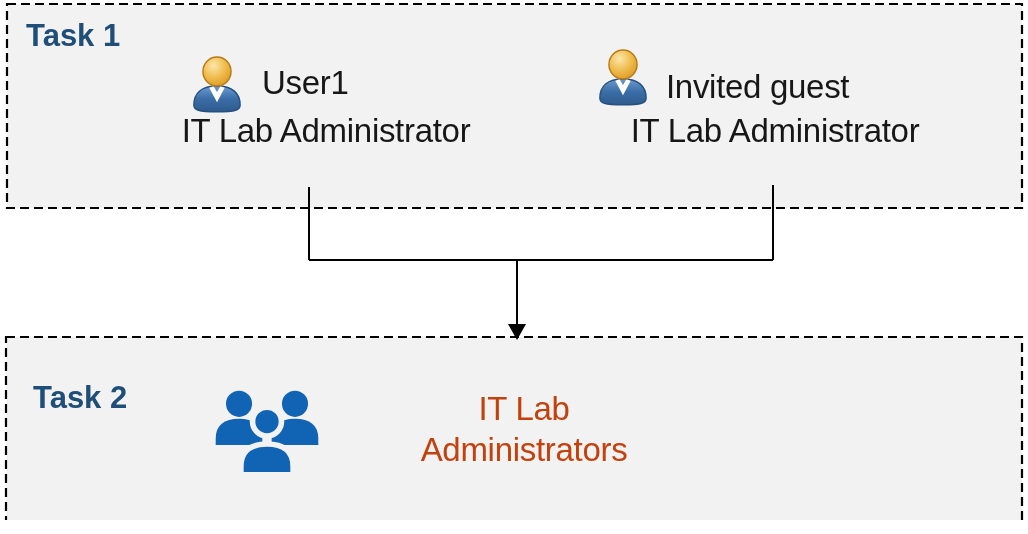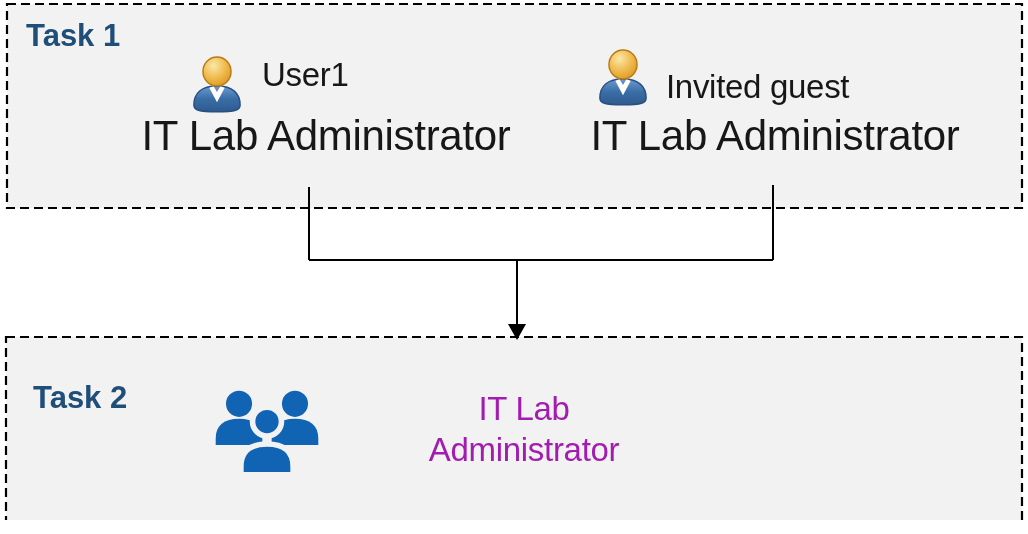--- a/index.html
+++ b/index.html
@@ -80,7 +80,7 @@
       <ellipse cx="32" cy="17" rx="15.5" ry="16" fill="url(#headGrad1)" stroke="#B97B15" stroke-width="1.6"></ellipse>
     </svg>
   </div>
-  <div class="abs person-name" style="left:262px;top:56px;">User1</div>
+  <div class="abs person-name" style="left:262px;top:64px;">User1</div>
   <div class="abs person-role" style="left:136px;top:112px;width:380px;">IT Lab Administrator</div>
 
   <div class="abs" style="left:594px;top:48px;width:58px;height:62px;">

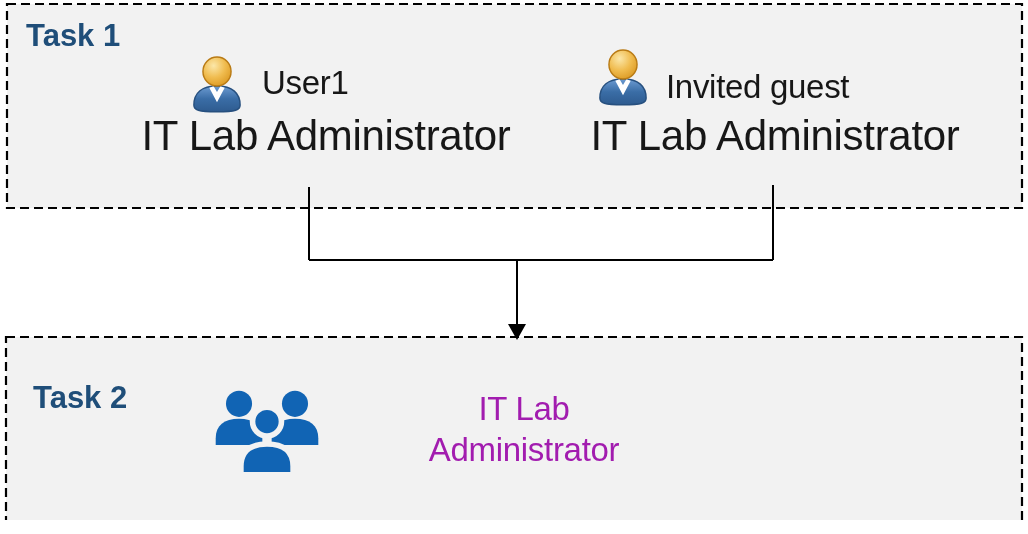--- a/index.html
+++ b/index.html
@@ -26,7 +26,7 @@
     letter-spacing:-0.3px;
   }
   .person-role{
-    font-size:42px;
+    font-size:33px;
     color:#171717;
     text-align:center;
     letter-spacing:-0.3px;

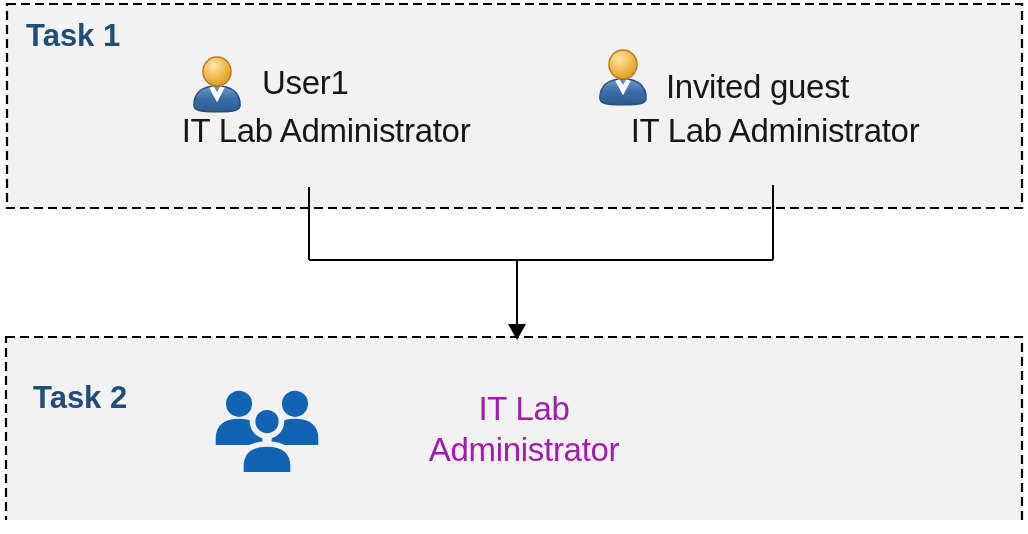--- a/index.html
+++ b/index.html
@@ -34,7 +34,7 @@
   }
   .group-name{
     font-size:33px;
-    color:#a21caf;
+    color:#c2410c;
     text-align:center;
     line-height:41px;
     letter-spacing:-0.3px;

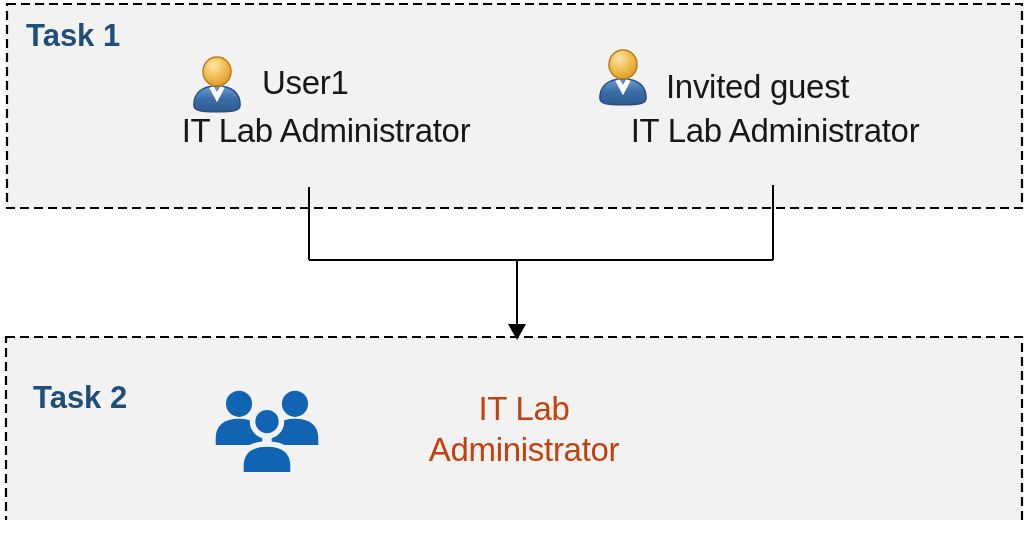--- a/index.html
+++ b/index.html
@@ -124,7 +124,7 @@
 
   <div class="abs group-name" style="left:374px;top:388px;width:300px;">
     <div>IT Lab</div>
-    <div>Administrator</div>
+    <div>Administrators</div>
   </div>
 
 </div>

